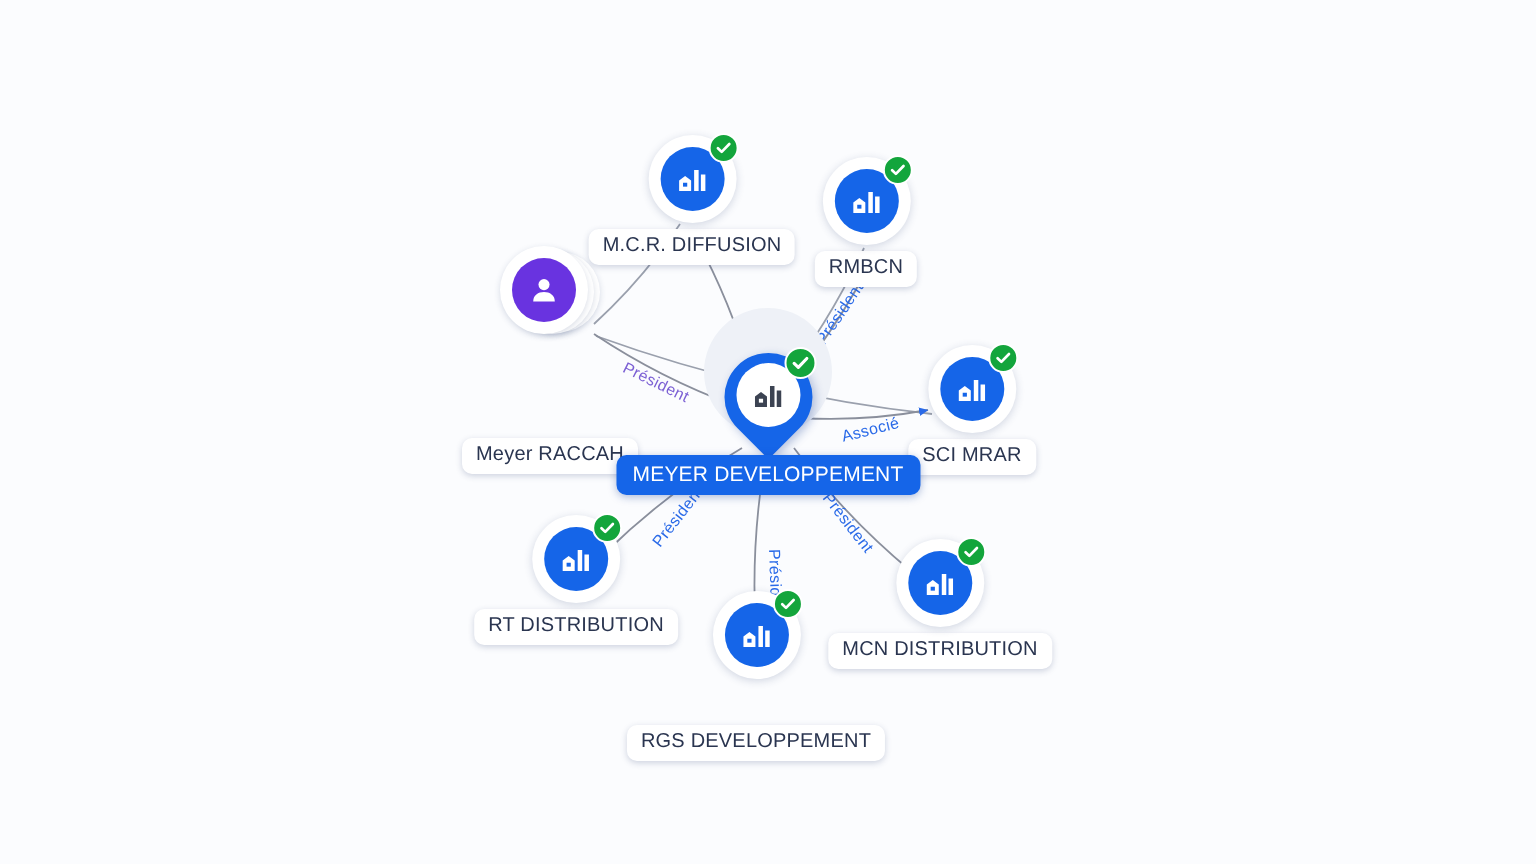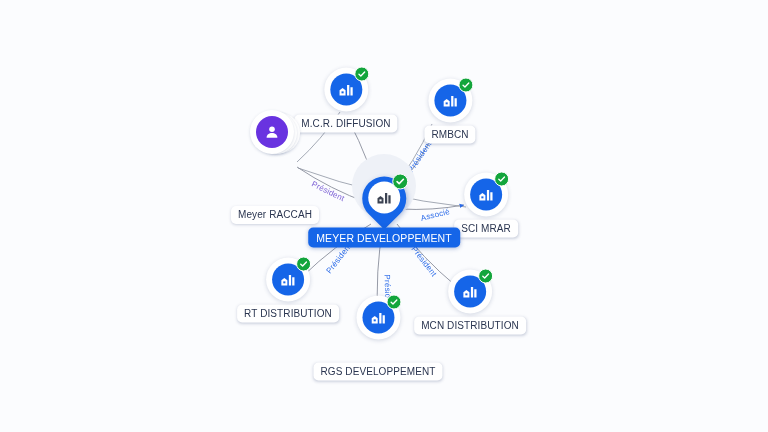--- a/index.html
+++ b/index.html
@@ -272,7 +272,7 @@
     <div class="node-label">M.C.R. DIFFUSION</div>
   </div>
 
-  <div class="node" style="left:450px; top:111px;">
+  <div class="node" style="left:433px; top:111px;">
     <div class="circle-wrap">
       <div class="circle-bg"></div>
       <div class="circle-inner">

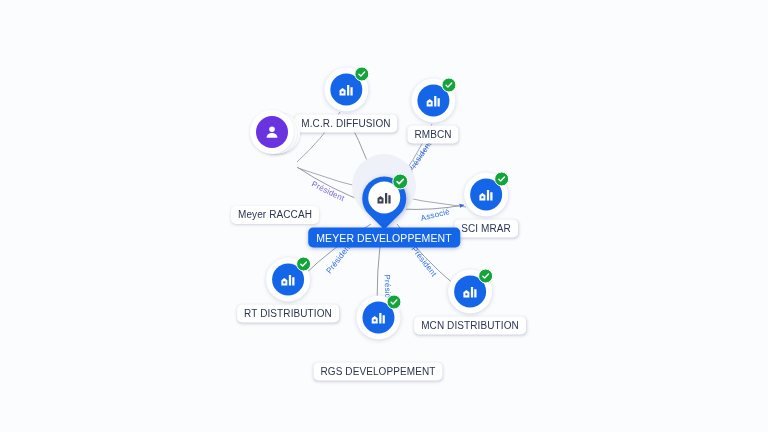--- a/index.html
+++ b/index.html
@@ -292,7 +292,7 @@
     <div class="node-label">RMBCN</div>
   </div>
 
-  <div class="node" style="left:275px; top:167px;gap:47px;">
+  <div class="node" style="left:275px; top:180px;gap:47px;">
     <div class="stack-wrap">
       <div class="stack-card c1"></div>
       <div class="stack-card c2"></div>

